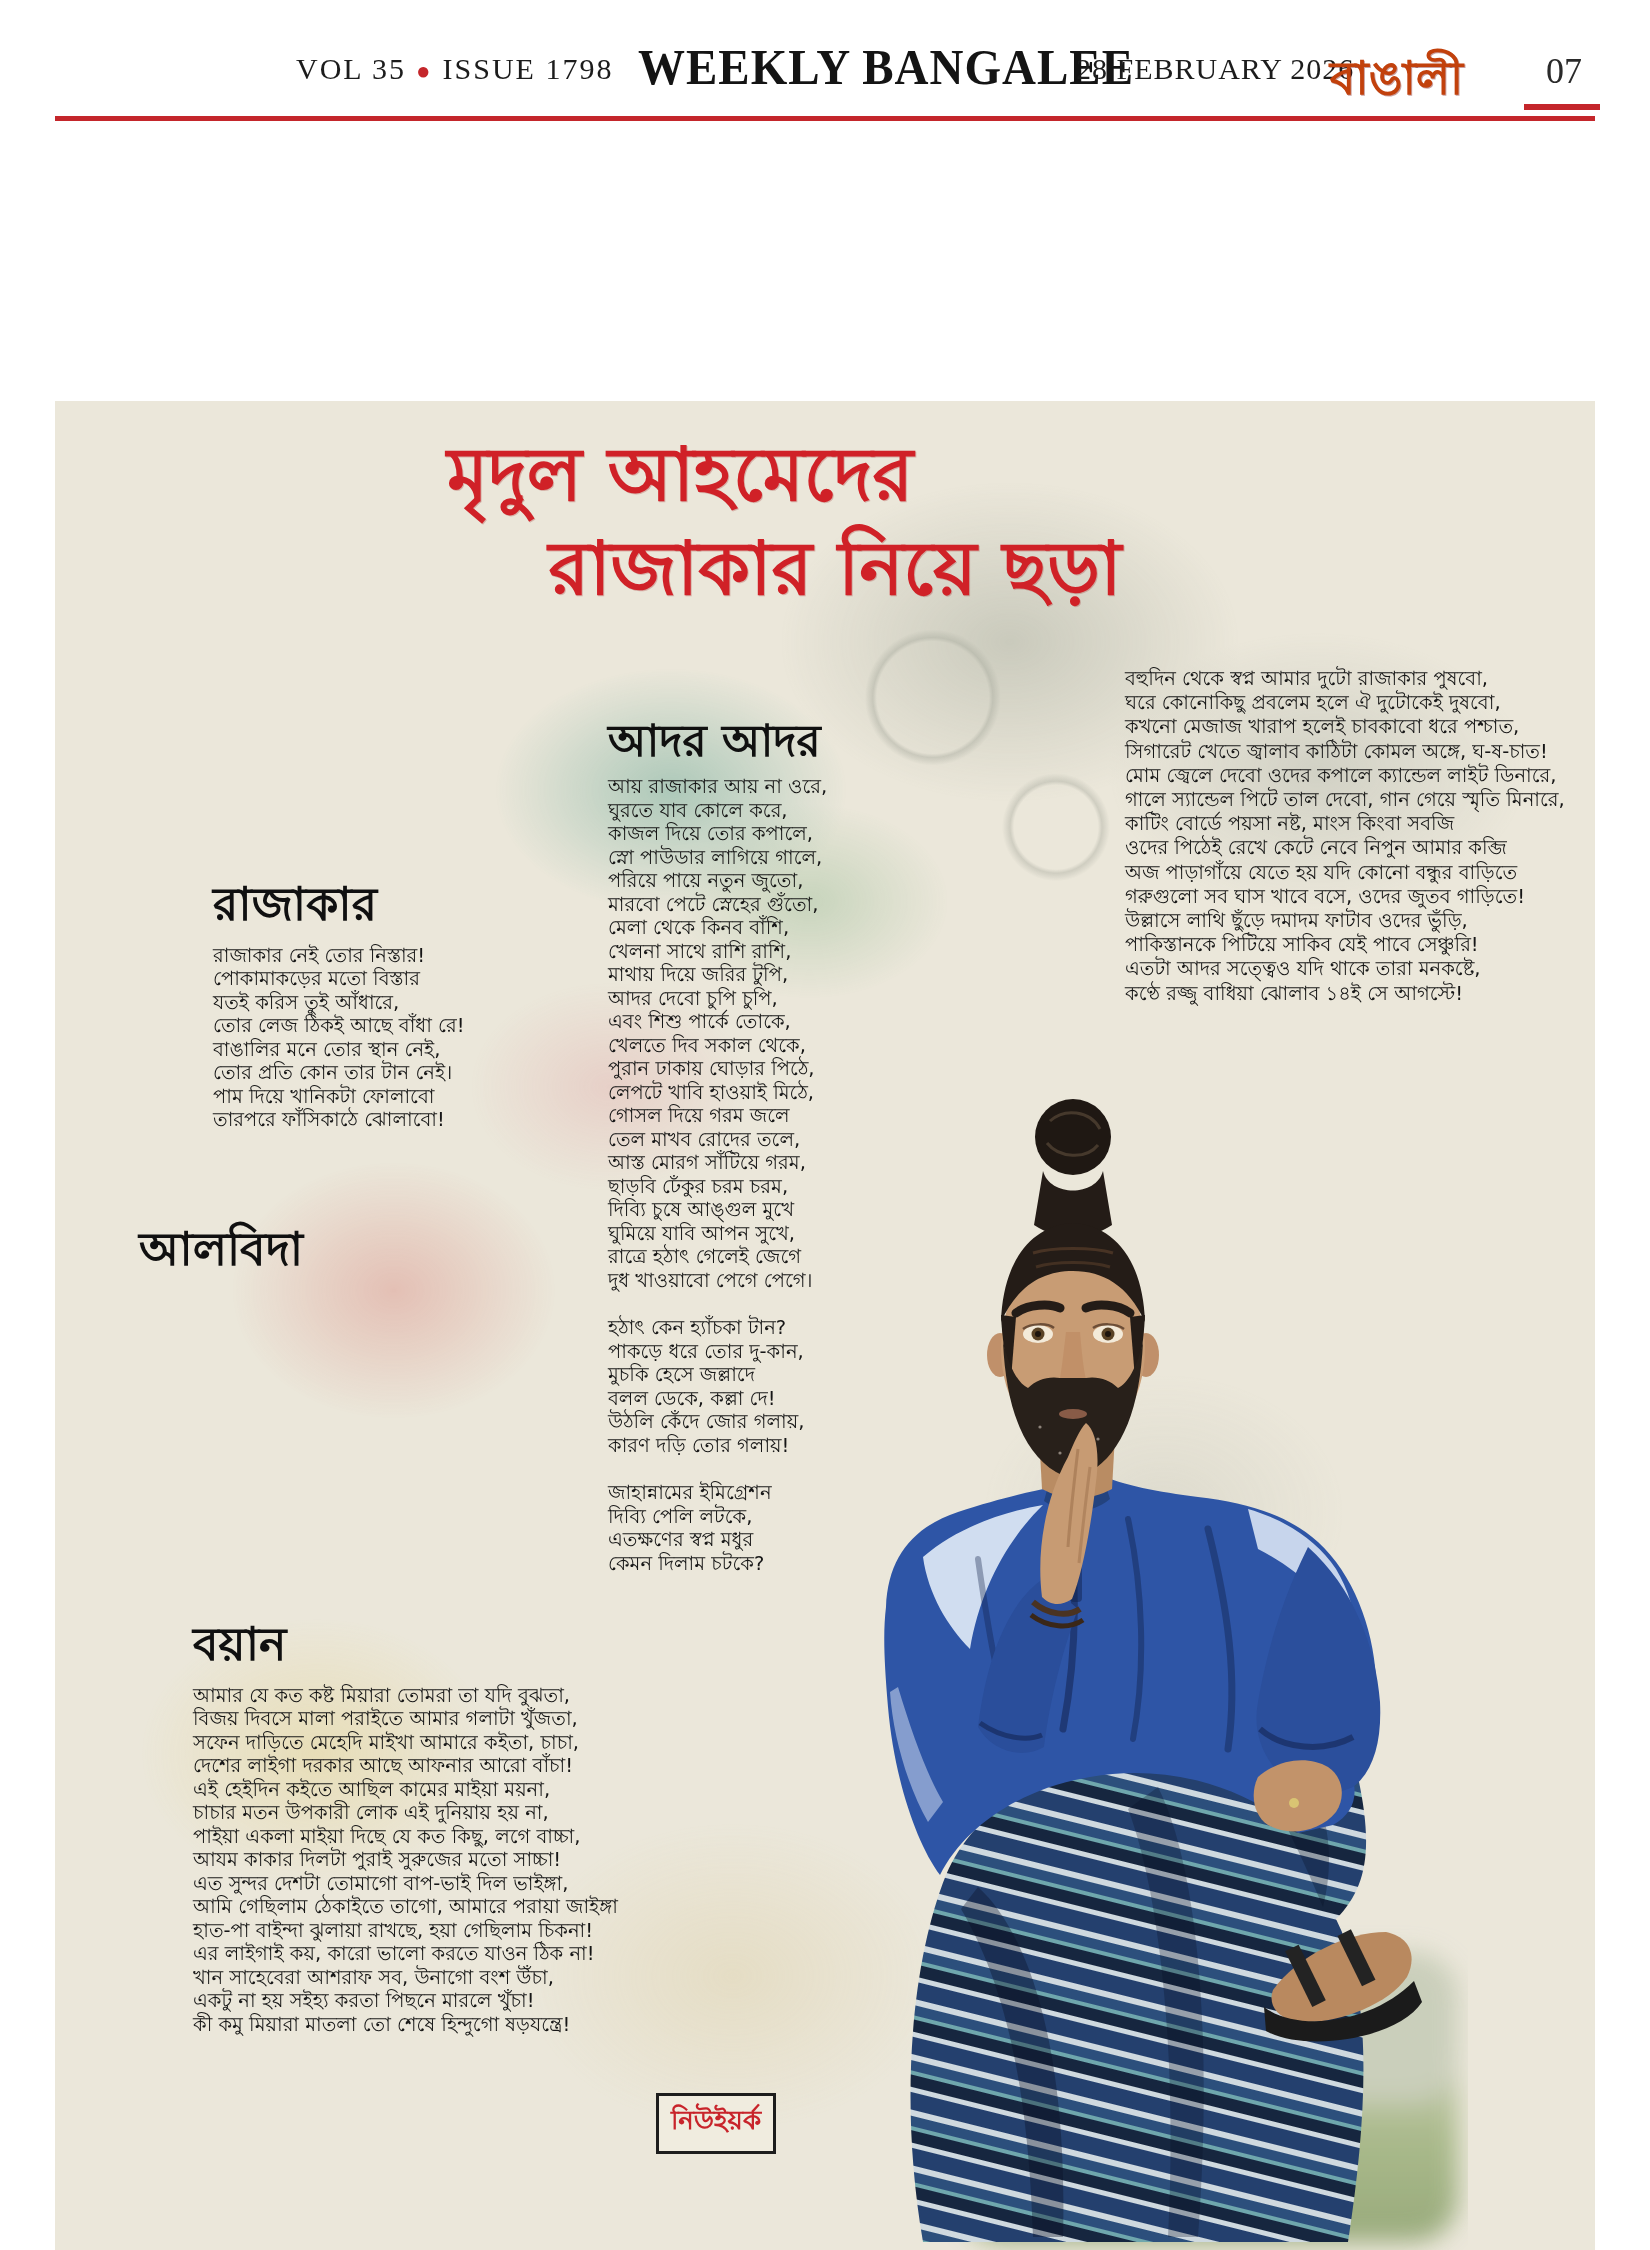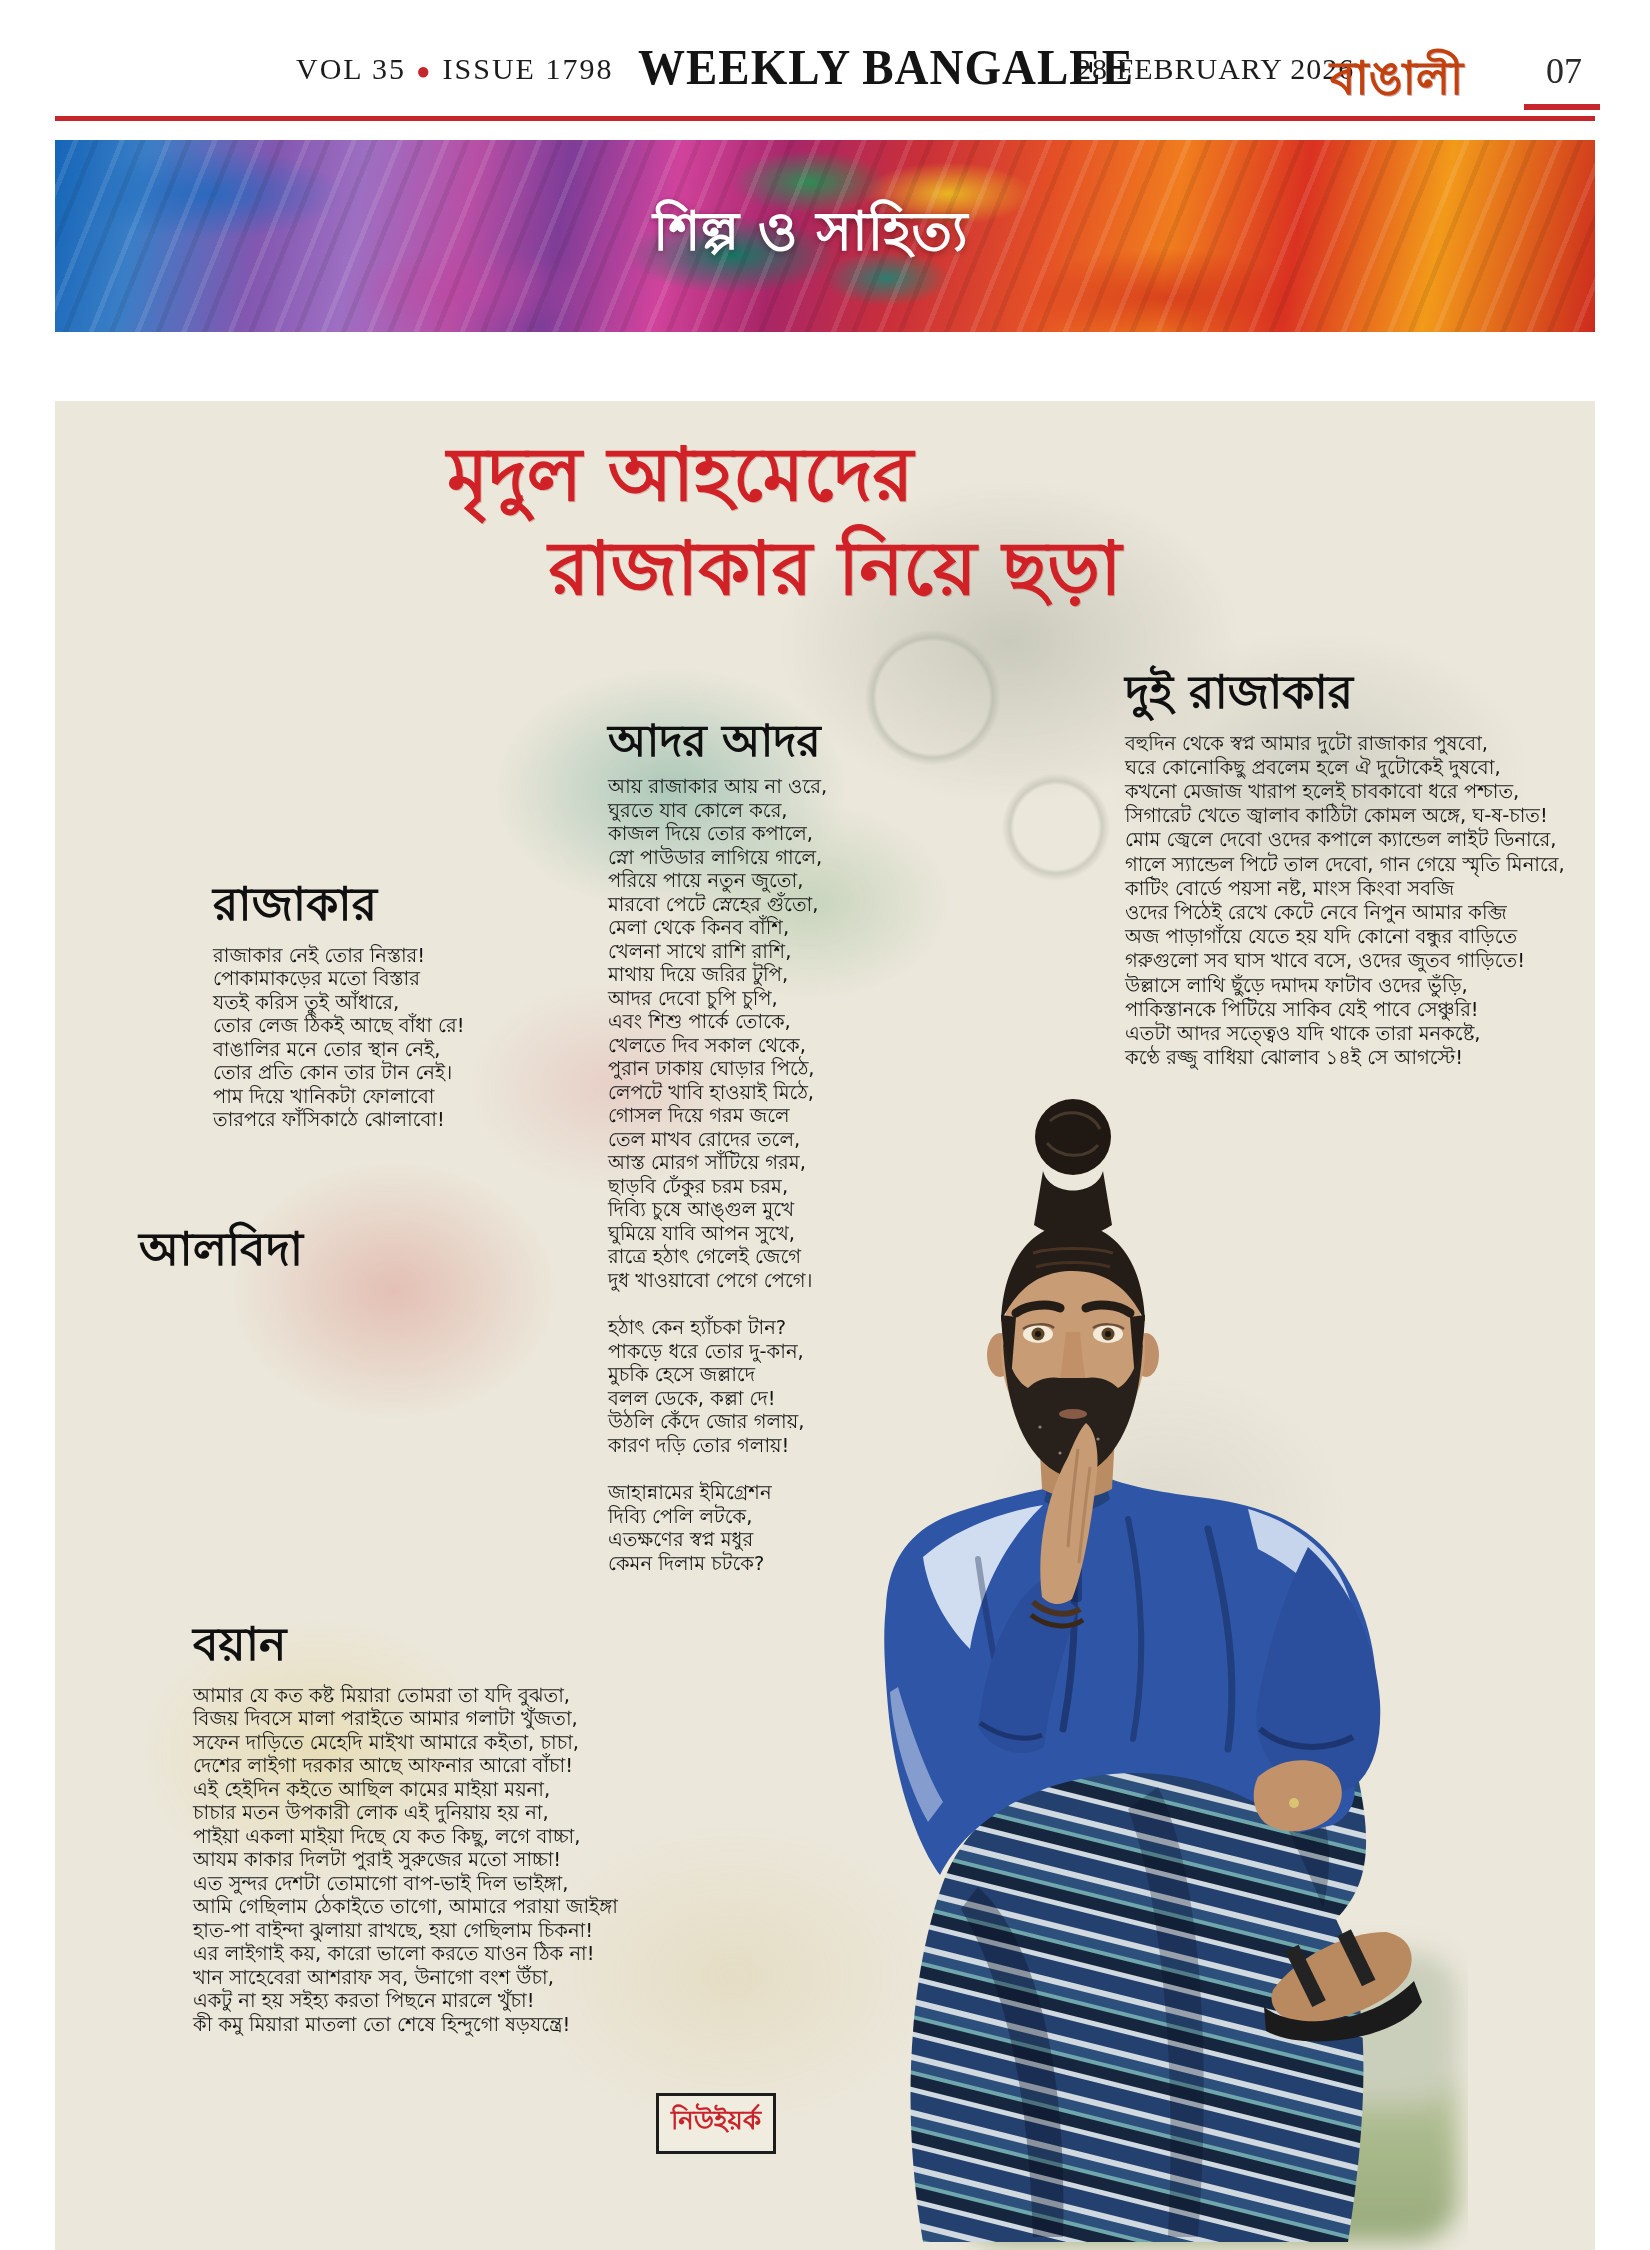--- a/index.html
+++ b/index.html
@@ -81,9 +81,6 @@
   <div class="hdr-pagenum-rule"></div>
   <div class="hdr-rule"></div>
 
-  <div class="banner">
-    <div class="banner-title">শিল্প ও সাহিত্য</div>
-  </div>
 
   <div class="content">
     <div class="bg-art"></div>

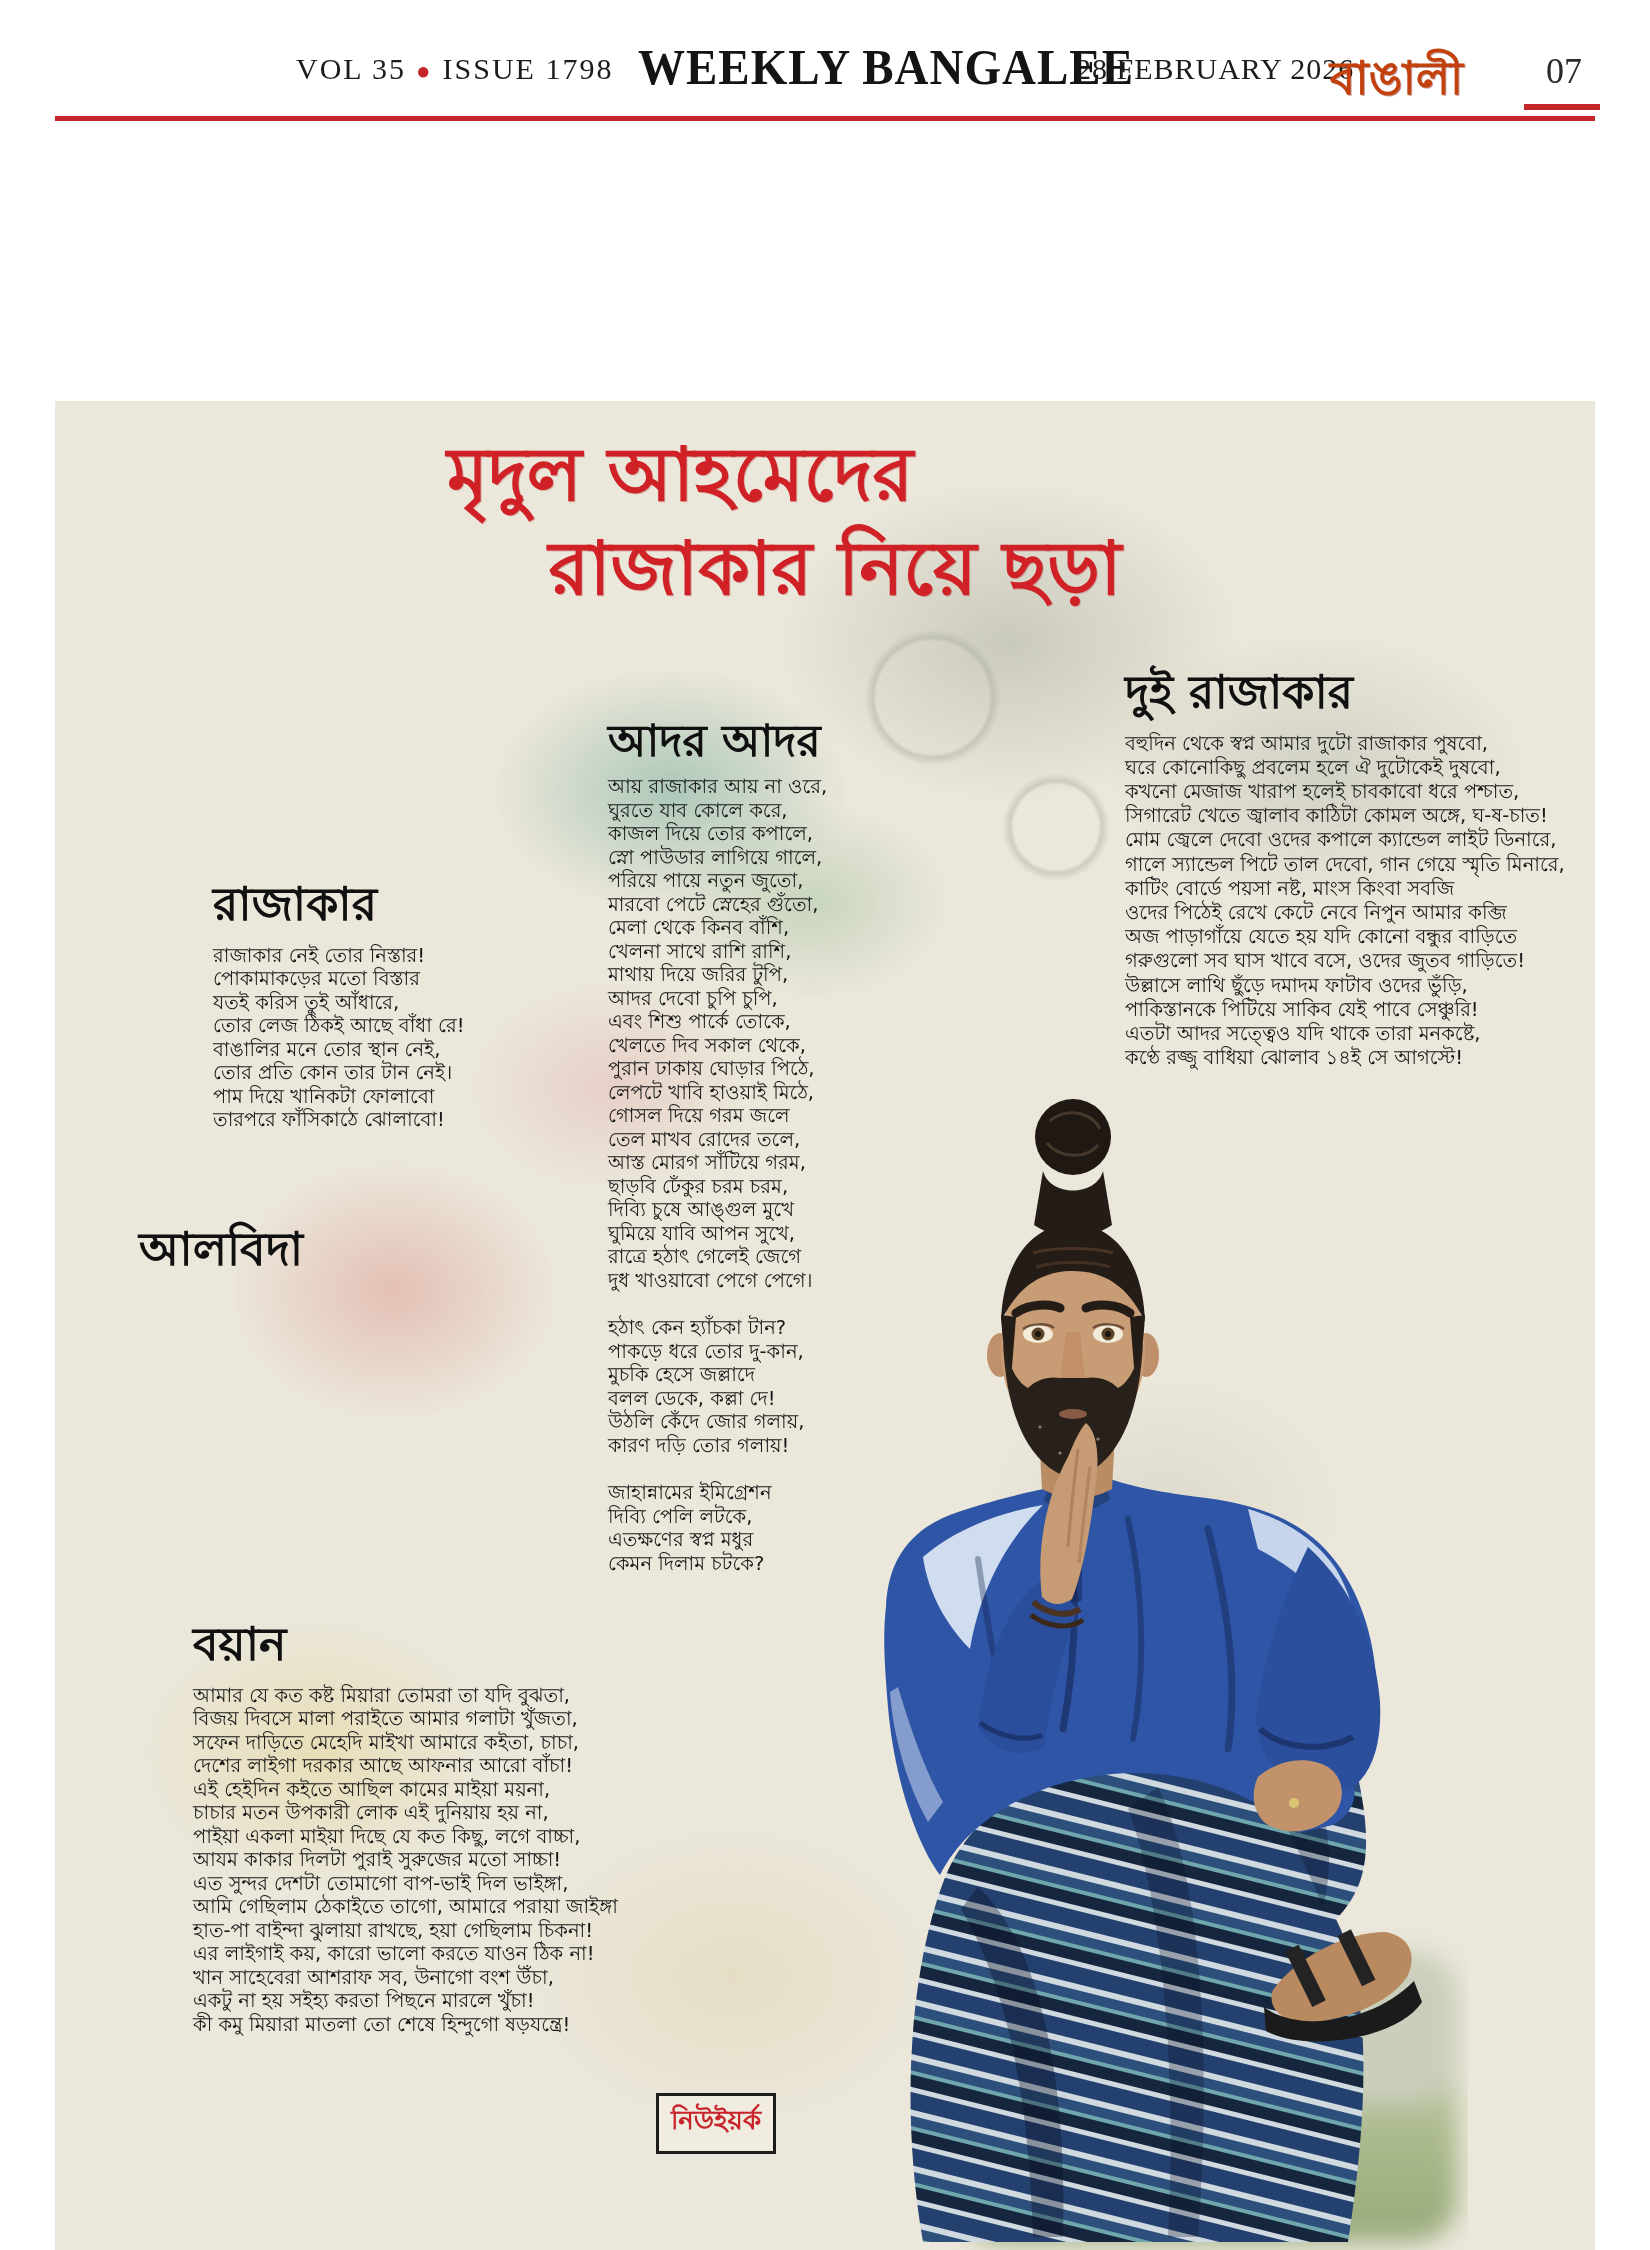--- a/index.html
+++ b/index.html
@@ -89,7 +89,6 @@
     <div class="headline l2">রাজাকার নিয়ে ছড়া</div>
 
     <section class="poem poem-dui">
-      <h2>দুই রাজাকার</h2>
       <div class="stanza">
           <div class="pline">বহুদিন থেকে স্বপ্ন আমার দুটো রাজাকার পুষবো,</div>
           <div class="pline">ঘরে কোনোকিছু প্রবলেম হলে ঐ দুটোকেই দুষবো,</div>

